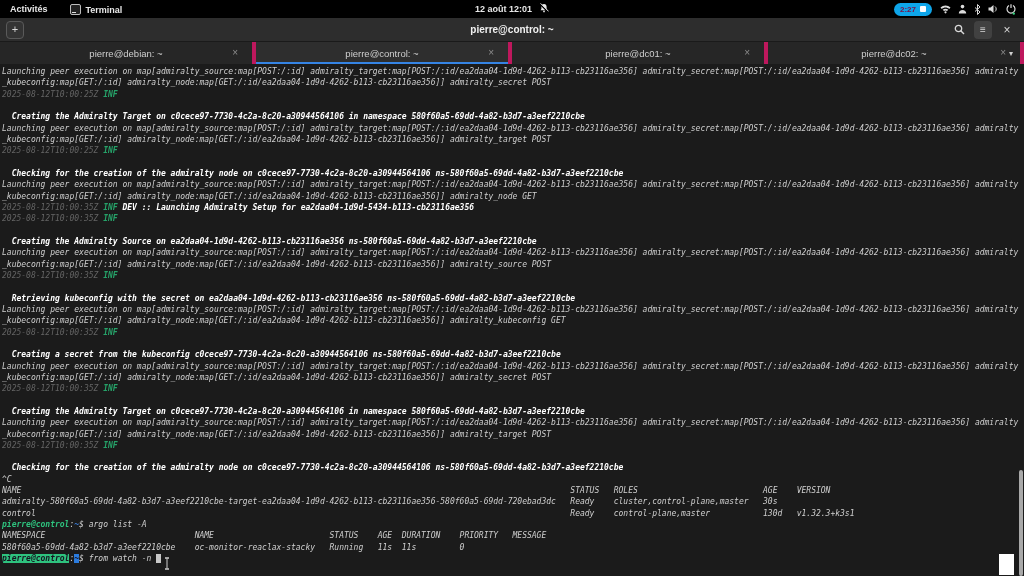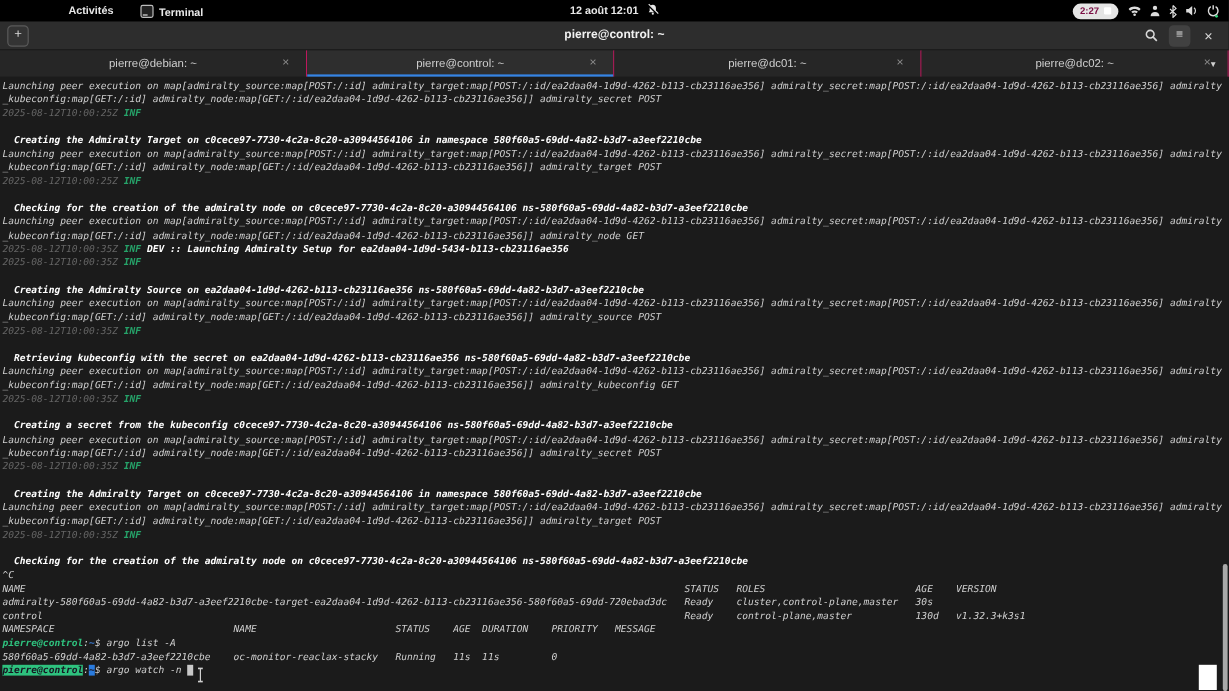--- a/index.html
+++ b/index.html
@@ -9,7 +9,7 @@
   
   .topbar{position:absolute;top:0;left:0;width:1024px;height:18px;background:#000;color:#e8e8e8;
     display:flex;align-items:center;font-size:9px;font-weight:700;}
-  .tb-left{display:flex;align-items:center;gap:22px;padding-left:10px;margin-left:47px;}
+  .tb-left{display:flex;align-items:center;gap:22px;padding-left:10px;}
   .tb-app{display:flex;align-items:flex-end;gap:5px;}
   .term-glyph{width:9px;height:9px;border:1px solid #bdbdbd;border-radius:2px;background:#222;position:relative;}
   .term-glyph::after{content:"";position:absolute;left:1px;bottom:1px;width:4px;height:1px;background:#dedede;}

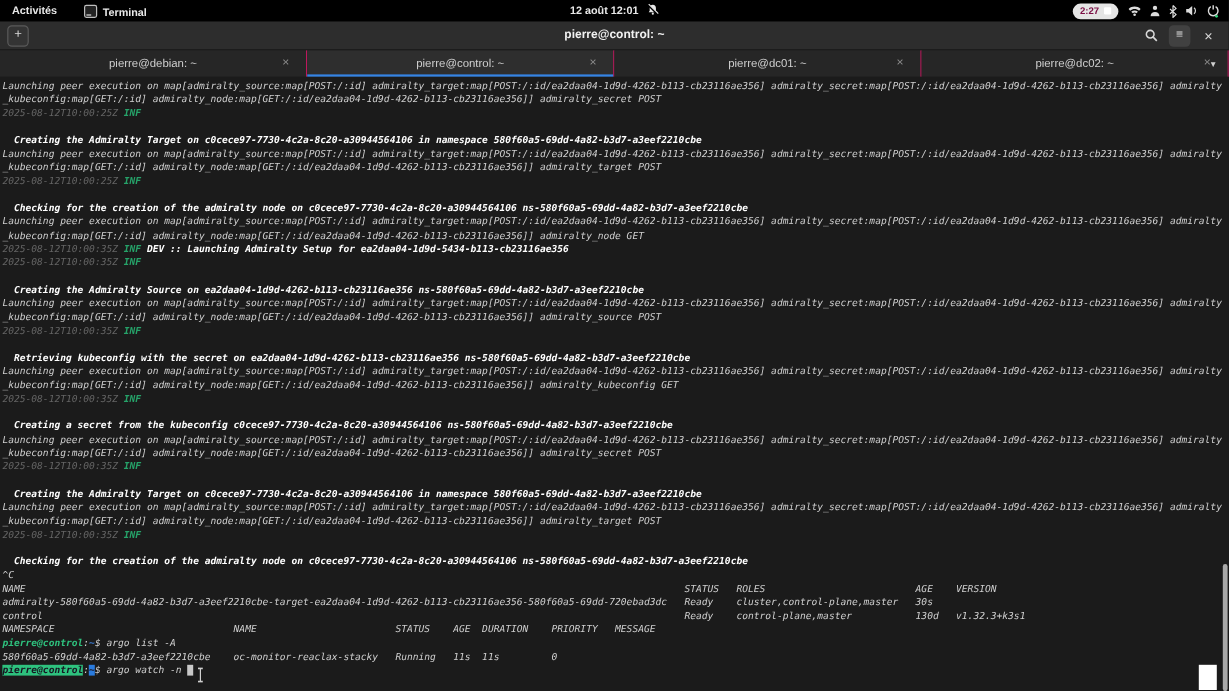--- a/index.html
+++ b/index.html
@@ -15,7 +15,7 @@
   .term-glyph::after{content:"";position:absolute;left:1px;bottom:1px;width:4px;height:1px;background:#dedede;}
   .tb-center{position:absolute;left:0;right:0;display:flex;justify-content:center;align-items:center;gap:7px;pointer-events:none;}
   .tb-right{margin-left:auto;display:flex;align-items:center;gap:8px;padding-right:8px;}
-  .rec-pill{display:flex;align-items:center;gap:4px;background:#e5e5e5;border-radius:8px;height:13px;padding:0 6px;}
+  .rec-pill{display:flex;align-items:center;gap:4px;background:#0ea5e9;border-radius:8px;height:13px;padding:0 6px;}
   .rec-time{font-size:8px;font-weight:700;color:#7c0f45;}
   .rec-stop{width:6px;height:6px;background:#fff;border-radius:1px;}
   .sysicons{display:flex;align-items:center;gap:7px;}

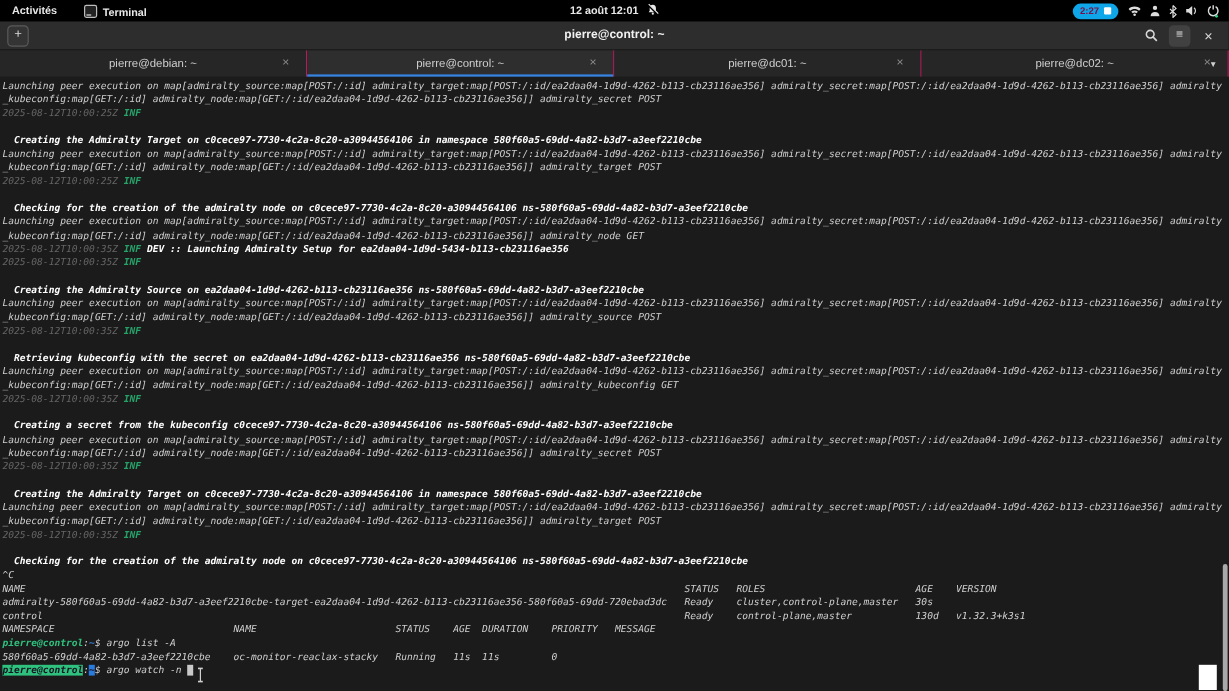--- a/index.html
+++ b/index.html
@@ -35,7 +35,7 @@
   
   .tabbar{position:absolute;top:42px;left:0;width:1024px;height:22px;background:#1e1e1e;display:flex;}
   .tab{flex:1;position:relative;display:flex;align-items:center;justify-content:center;
-    background:#262626;border-right:1px solid #be185d;color:#cfcfcf;font-size:9.5px;}
+    background:#262626;border-right:4px solid #be185d;color:#cfcfcf;font-size:9.5px;}
   .tab.active{background:#2e2e2e;}
   .tab.active::after{content:"";position:absolute;left:0;right:0;bottom:0;height:2px;background:#3584e4;}
   .tab .tab-close{position:absolute;right:14px;color:#8d8d8d;font-size:10px;line-height:10px;}

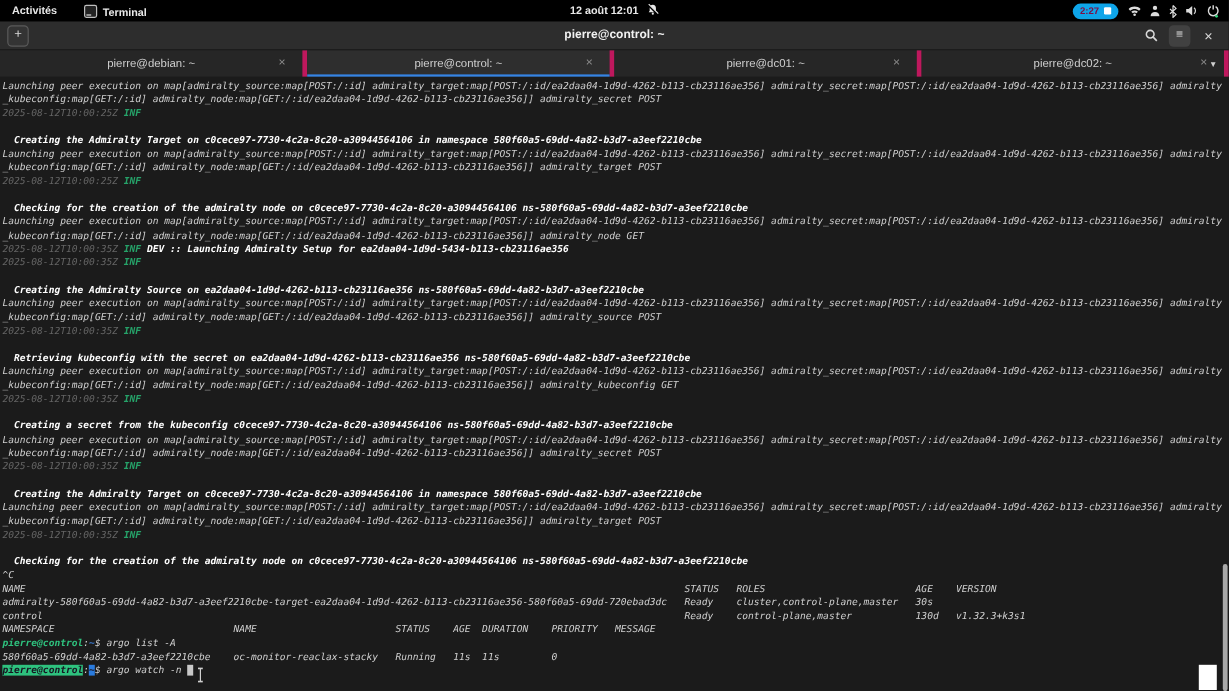--- a/index.html
+++ b/index.html
@@ -202,8 +202,8 @@
       <div class="term-line"><span class="t-n">NAME                                                                                                                  STATUS   ROLES                          AGE    VERSION</span></div>
       <div class="term-line"><span class="t-n">admiralty-580f60a5-69dd-4a82-b3d7-a3eef2210cbe-target-ea2daa04-1d9d-4262-b113-cb23116ae356-580f60a5-69dd-720ebad3dc   Ready    cluster,control-plane,master   30s</span></div>
       <div class="term-line"><span class="t-n">control                                                                                                               Ready    control-plane,master           130d   v1.32.3+k3s1</span></div>
+      <div class="term-line"><span class="t-pg">pierre@control</span><span class="t-n">:</span><span class="t-pb">~</span><span class="t-n">$ argo list -A</span></div>
       <div class="term-line"><span class="t-n">NAMESPACE                               NAME                        STATUS    AGE  DURATION    PRIORITY   MESSAGE</span></div>
-      <div class="term-line"><span class="t-pg">pierre@control</span><span class="t-n">:</span><span class="t-pb">~</span><span class="t-n">$ argo list -A</span></div>
       <div class="term-line"><span class="t-n">580f60a5-69dd-4a82-b3d7-a3eef2210cbe    oc-monitor-reaclax-stacky   Running   11s  11s         0</span></div>
       <div class="term-line"><span class="t-selg">pierre@control</span><span class="t-n">:</span><span class="t-selb">~</span><span class="t-n">$ argo watch -n </span><span class="t-cur"> </span></div>
     </div>

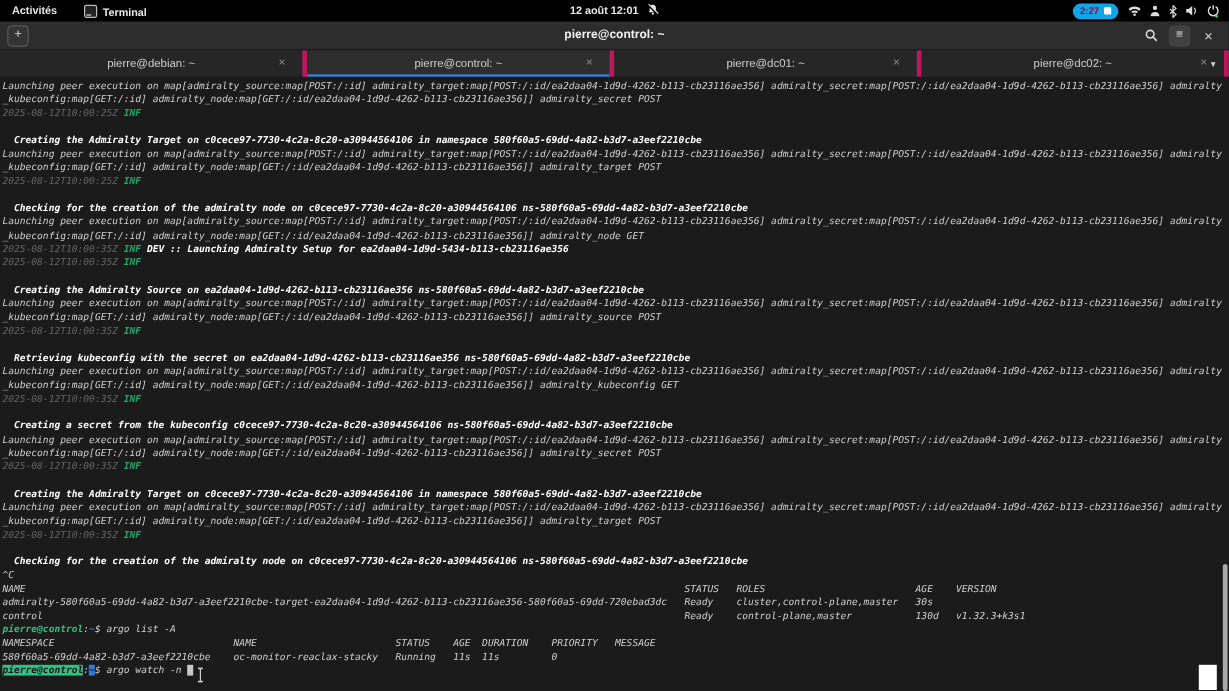--- a/index.html
+++ b/index.html
@@ -205,7 +205,7 @@
       <div class="term-line"><span class="t-pg">pierre@control</span><span class="t-n">:</span><span class="t-pb">~</span><span class="t-n">$ argo list -A</span></div>
       <div class="term-line"><span class="t-n">NAMESPACE                               NAME                        STATUS    AGE  DURATION    PRIORITY   MESSAGE</span></div>
       <div class="term-line"><span class="t-n">580f60a5-69dd-4a82-b3d7-a3eef2210cbe    oc-monitor-reaclax-stacky   Running   11s  11s         0</span></div>
-      <div class="term-line"><span class="t-selg">pierre@control</span><span class="t-n">:</span><span class="t-selb">~</span><span class="t-n">$ argo watch -n </span><span class="t-cur"> </span></div>
+      <div class="term-line"><span class="t-selg">pierre@control</span><span class="t-n">:</span><span class="t-selb">~</span><span class="t-n">$ from watch -n </span><span class="t-cur"> </span></div>
     </div>
 
   <div class="scroll-thumb"></div>

